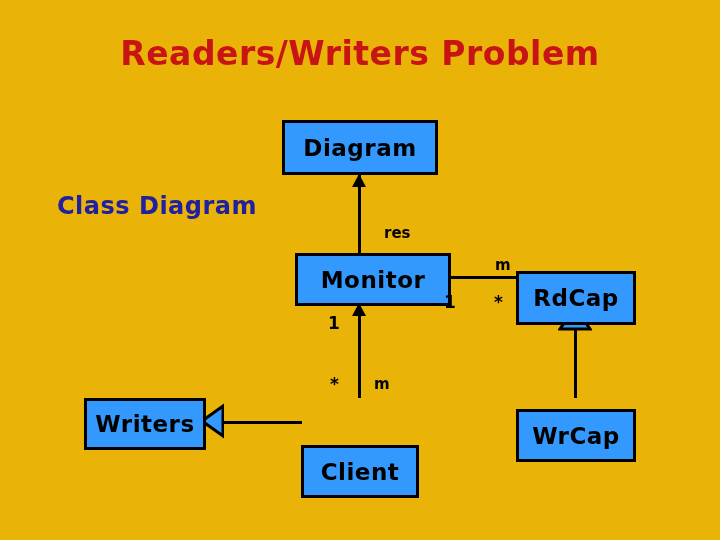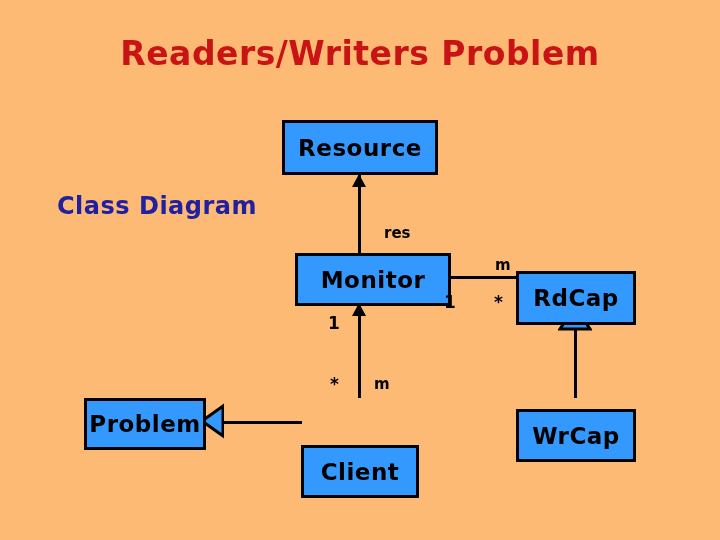--- a/index.html
+++ b/index.html
@@ -11,7 +11,7 @@
     position: relative;
     width: 720px;
     height: 540px;
-    background: #fdba74;
+    background: #eab308;
     overflow: hidden;
     font-family: "DejaVu Sans", sans-serif;
   }

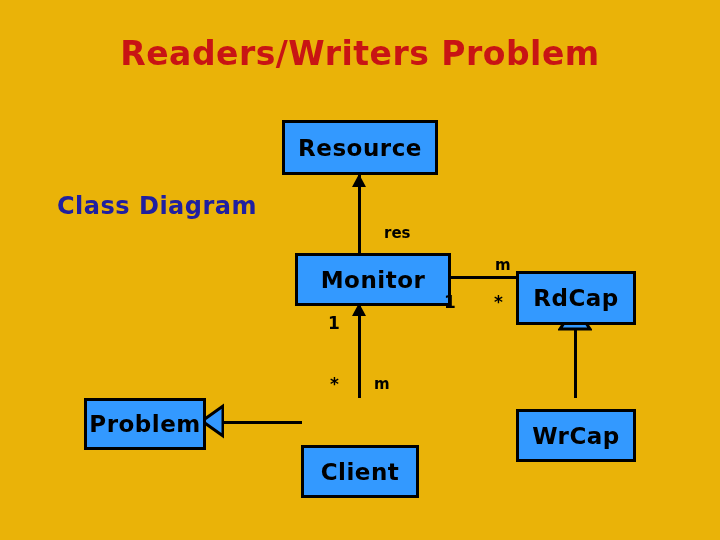--- a/index.html
+++ b/index.html
@@ -170,7 +170,7 @@
   </div>
 
   <div class="cls-box" id="box-resource">
-    <span>Resource</span>
+    <span>Diagram</span>
   </div>
 
   <div class="cls-box" id="box-monitor">

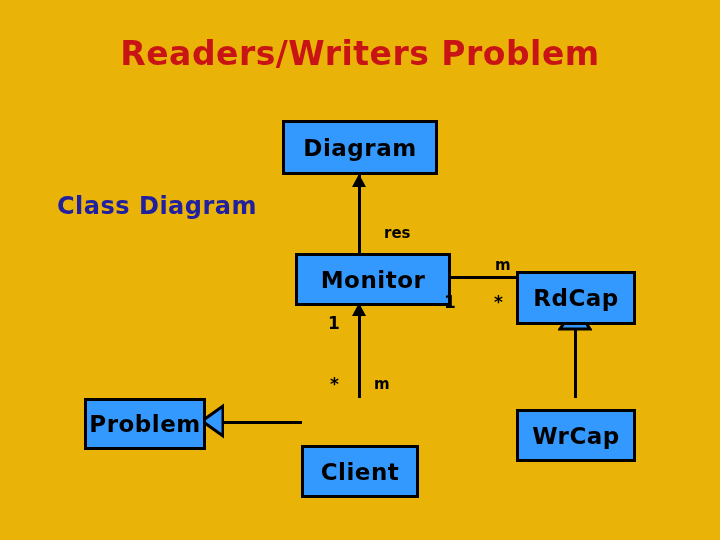--- a/index.html
+++ b/index.html
@@ -182,7 +182,7 @@
   </div>
 
   <div class="cls-box" id="box-thread">
-    <span>Problem</span>
+    <span>Writers</span>
   </div>
 
   <div class="cls-box" id="box-client">

